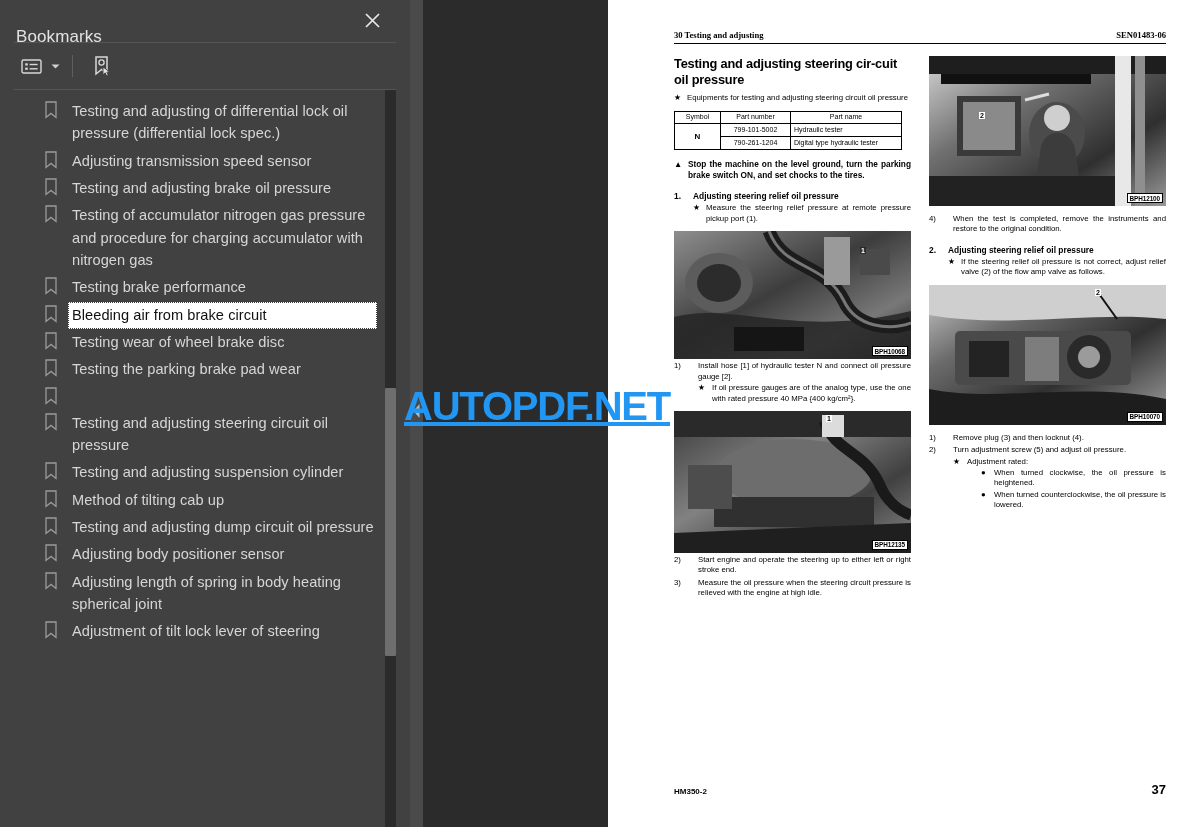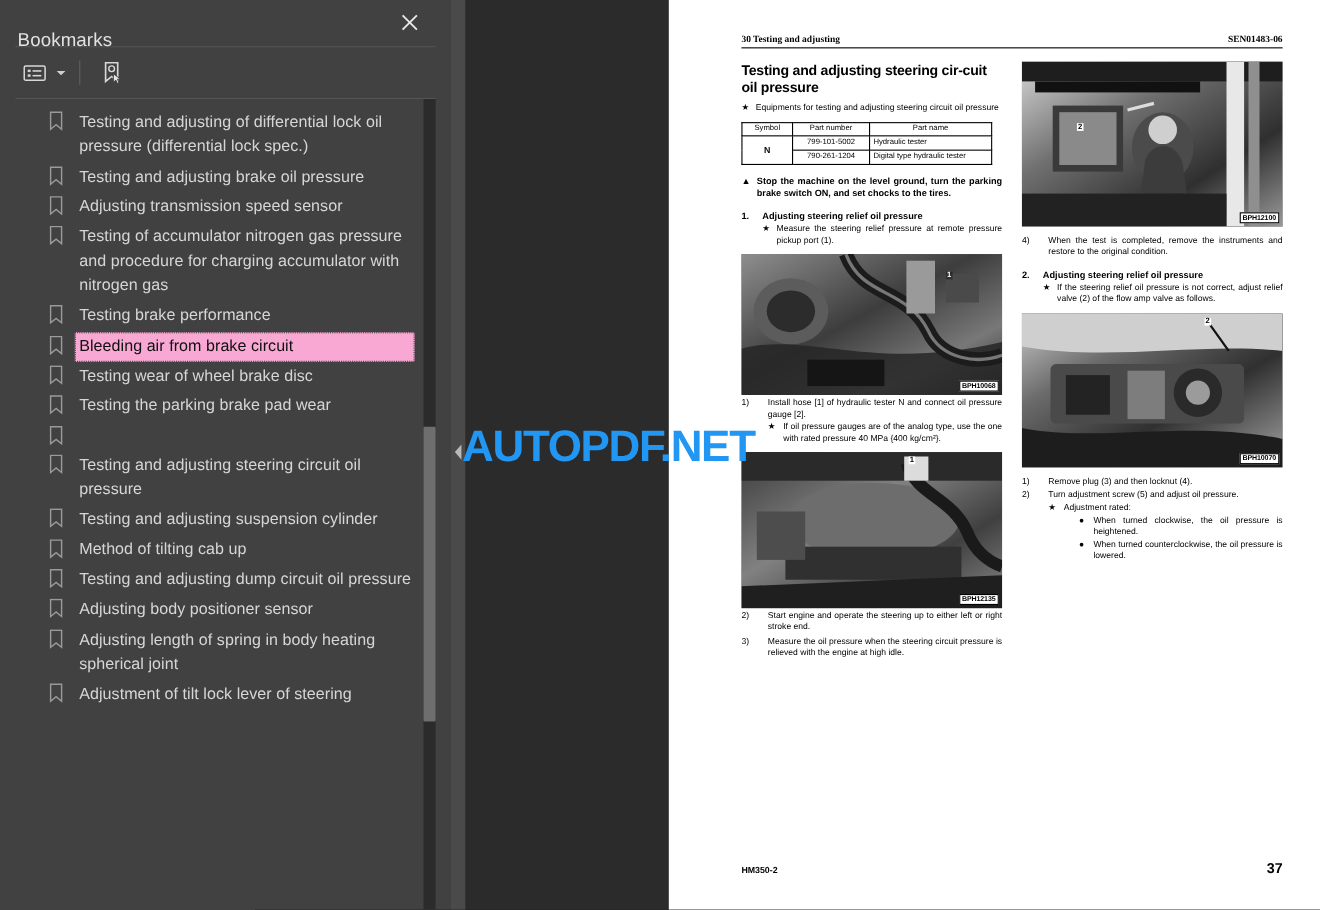--- a/index.html
+++ b/index.html
@@ -354,13 +354,13 @@
             <span class="bm-bmk-icon"><svg width="14" height="18" viewBox="0 0 14 18" aria-hidden="true">
                 <path d="M2 1 H12 V16.5 L7 12.4 L2 16.5 Z" fill="none" stroke="#9a9a9a" stroke-width="1.3"></path>
               </svg></span>
+            <span class="bm-label">Adjusting transmission speed sensor</span>
+          </div>
+          <div class="bm-item">
+            <span class="bm-bmk-icon"><svg width="14" height="18" viewBox="0 0 14 18" aria-hidden="true">
+                <path d="M2 1 H12 V16.5 L7 12.4 L2 16.5 Z" fill="none" stroke="#9a9a9a" stroke-width="1.3"></path>
+              </svg></span>
             <span class="bm-label">Testing and adjusting brake oil pressure</span>
-          </div>
-          <div class="bm-item">
-            <span class="bm-bmk-icon"><svg width="14" height="18" viewBox="0 0 14 18" aria-hidden="true">
-                <path d="M2 1 H12 V16.5 L7 12.4 L2 16.5 Z" fill="none" stroke="#9a9a9a" stroke-width="1.3"></path>
-              </svg></span>
-            <span class="bm-label">Adjusting transmission speed sensor</span>
           </div>
           <div class="bm-item">
             <span class="bm-bmk-icon"><svg width="14" height="18" viewBox="0 0 14 18" aria-hidden="true">

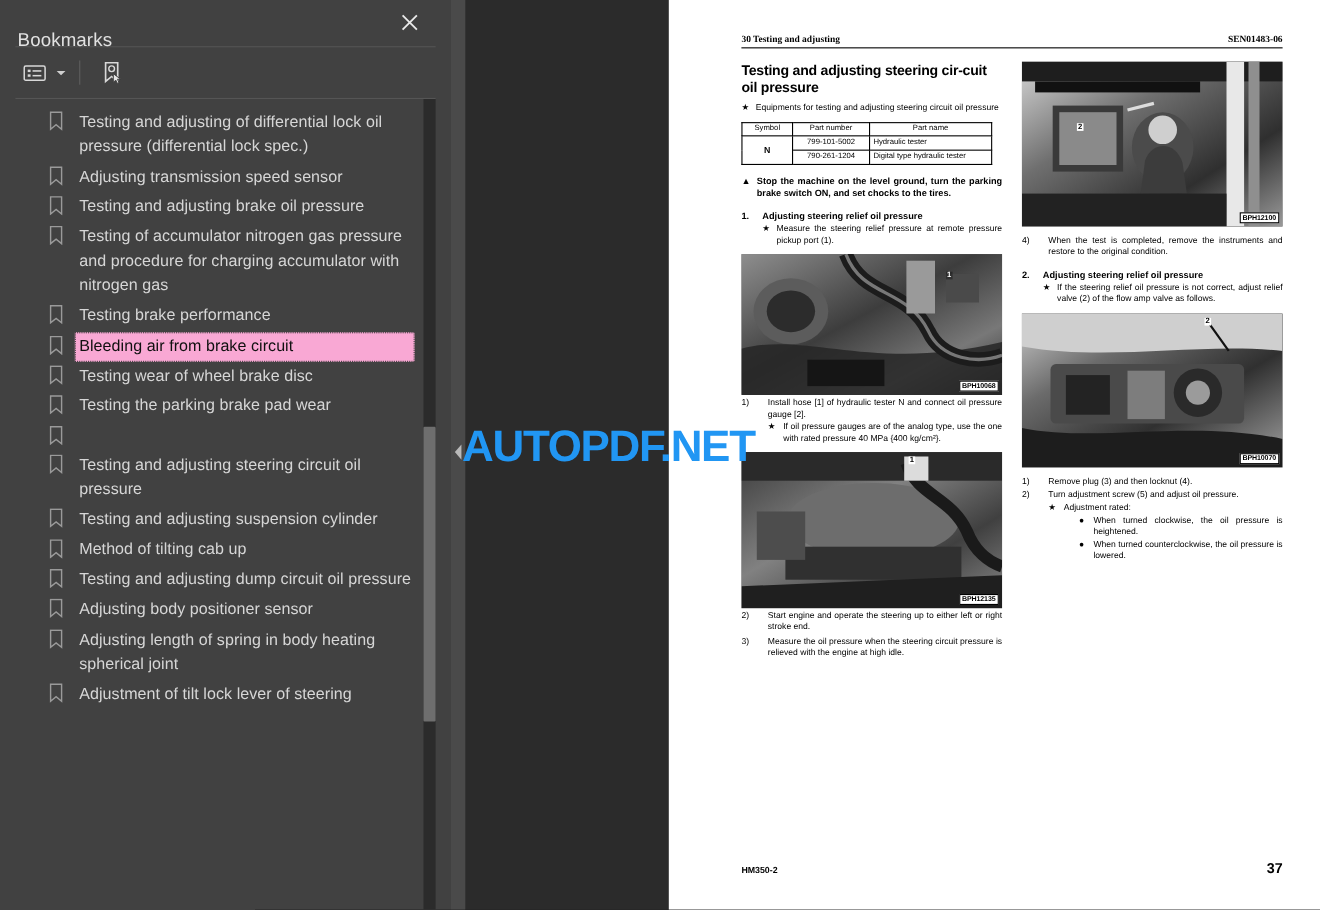--- a/index.html
+++ b/index.html
@@ -90,7 +90,7 @@
     letter-spacing: .05px;
   }
   .bm-item.selected .bm-label {
-    background: #f9a8d4;
+    background: #ffffff;
     color: #101010;
     outline: 1px dotted #3b3b3b;
     outline-offset: -1px;

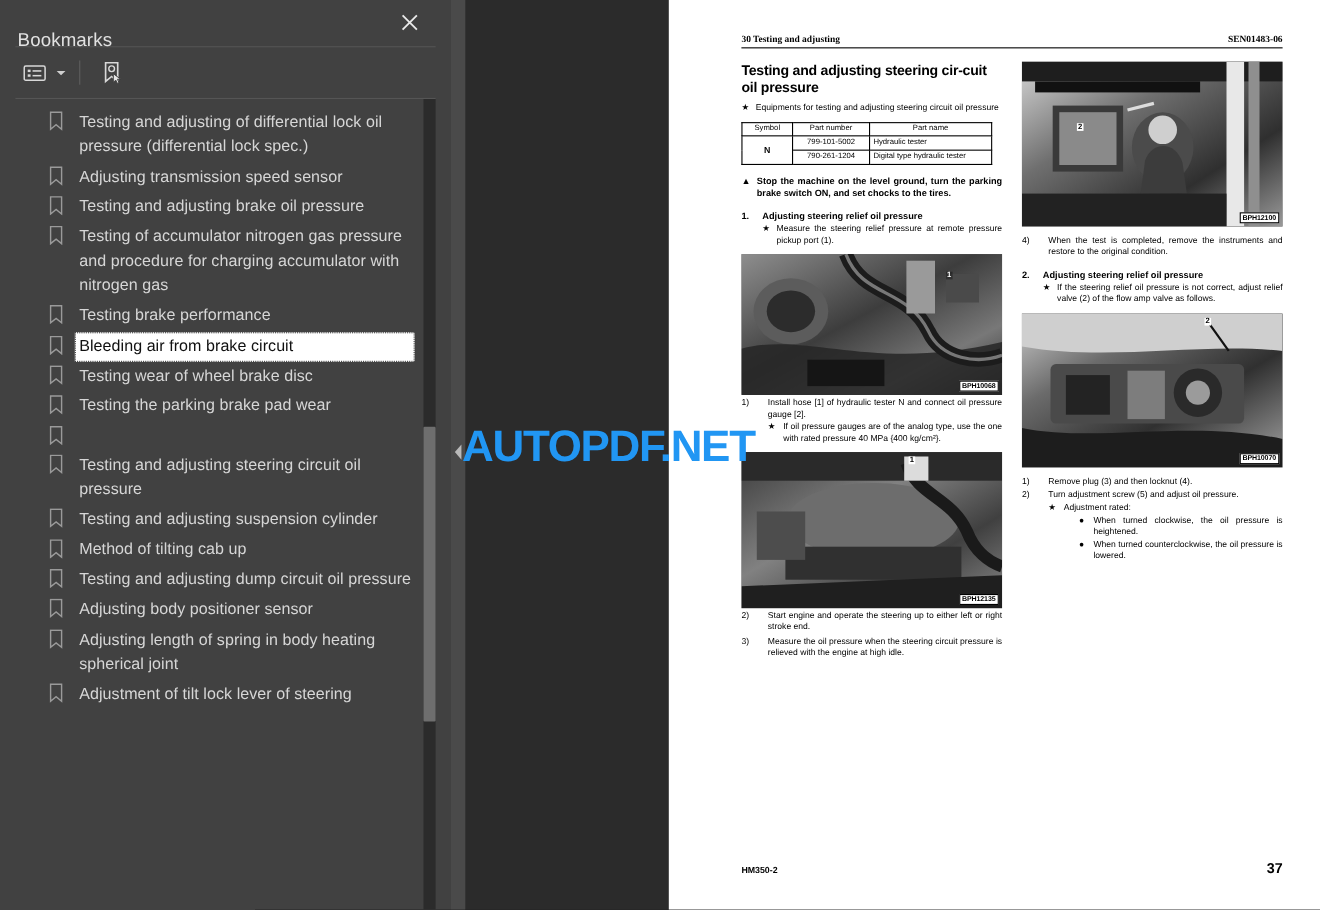--- a/index.html
+++ b/index.html
@@ -286,7 +286,7 @@
   
   .watermark {
     position: absolute;
-    left: 420px; top: 384px;
+    left: 404px; top: 384px;
     font-size: 40px;
     font-weight: bold;
     font-family: "Liberation Sans", sans-serif;
@@ -295,6 +295,7 @@
     white-space: nowrap;
     pointer-events: none;
     z-index: 40;
+    text-decoration: underline;
   }
 </style>
 </head>

